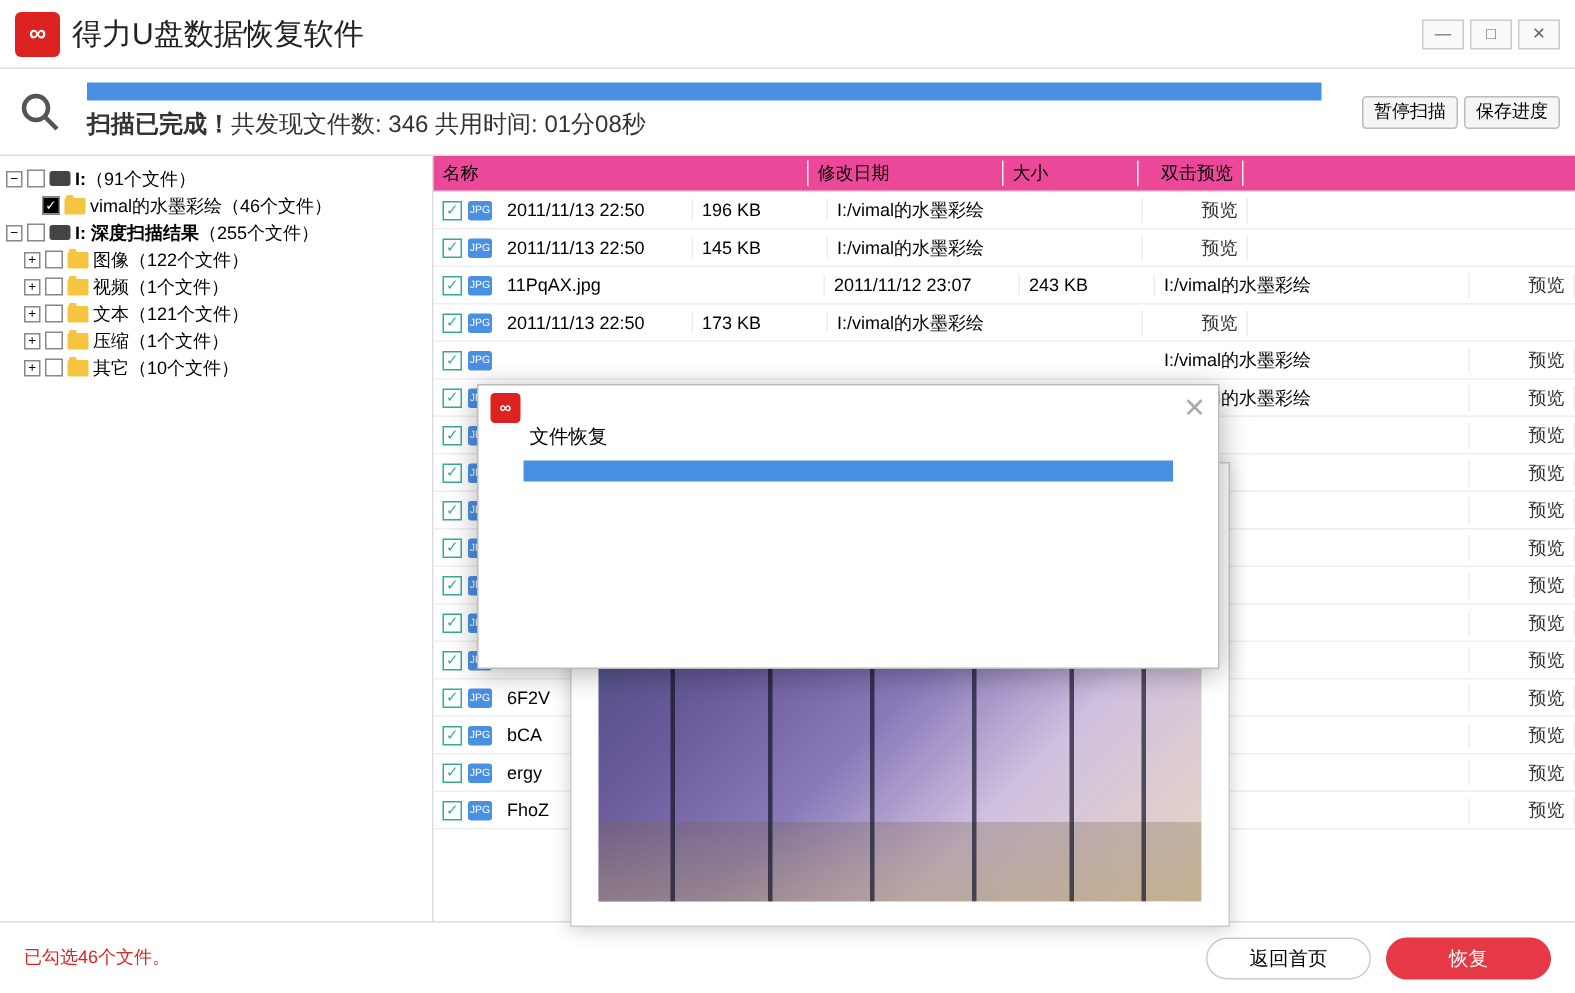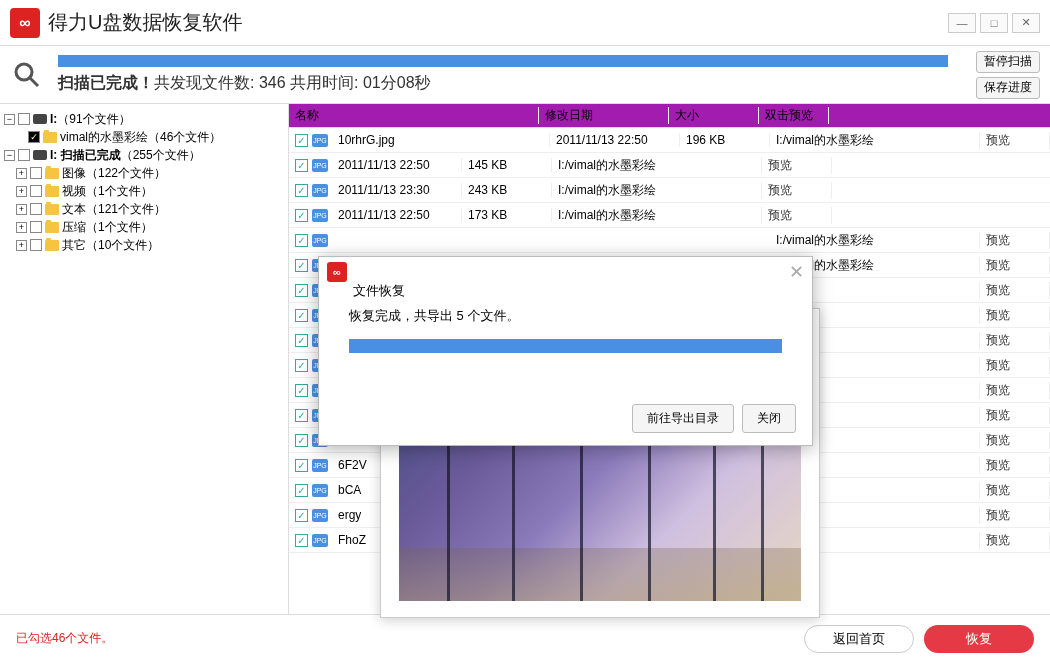--- a/index.html
+++ b/index.html
@@ -17,7 +17,7 @@
 .scan-progress { height: 12px; background: #4a90e2; width: 98%; margin-bottom: 6px; }
 .scan-text { font-size: 16px; color: #333; }
 .scan-bold { font-weight: bold; }
-.scan-btns { display: flex; flex-direction: column; gap: 4px; margin-left: 10px; }
+.scan-btns { display: flex; flex-direction: row; gap: 4px; margin-left: 10px; }
 .side-btn { width: 64px; height: 22px; border: 1px solid #bbb; background: #f5f5f5; font-size: 12px; border-radius: 3px; cursor: pointer; }
 
 .main { display: flex; height: 510px; }

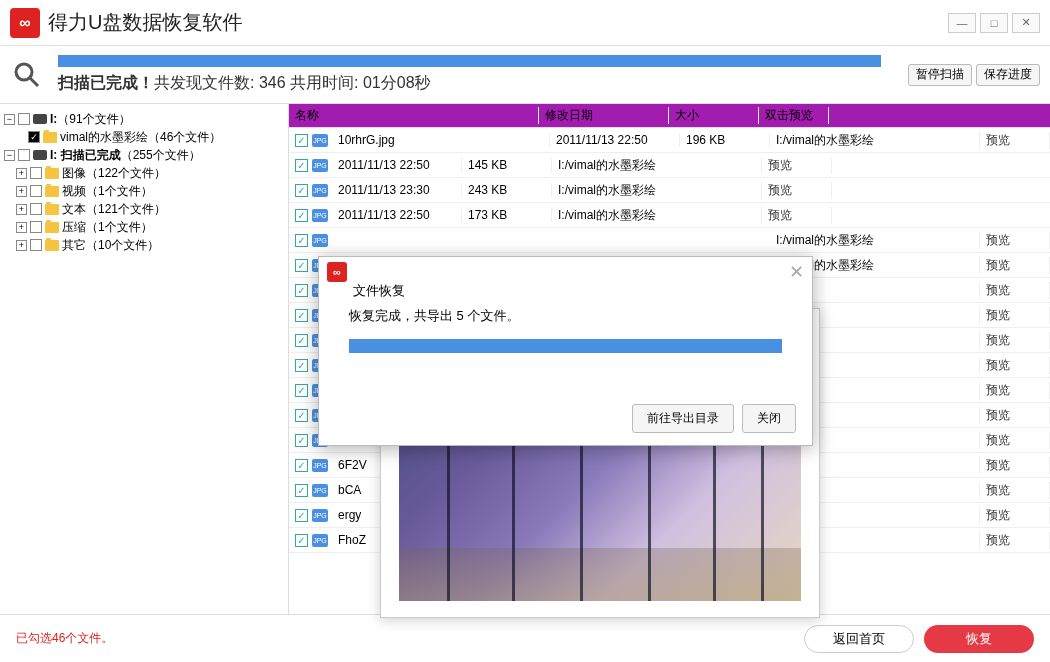--- a/index.html
+++ b/index.html
@@ -33,7 +33,7 @@
 .ind { display:inline-block; }
 
 .filepane { flex: 1; display: flex; flex-direction: column; }
-.fhead { display: flex; height: 24px; border-bottom: 1px solid #ddd; font-size: 12px; align-items: center; background:#a21caf; }
+.fhead { display: flex; height: 24px; border-bottom: 1px solid #ddd; font-size: 12px; align-items: center; background:#ec4899; }
 .col { padding: 0 6px; border-right: 1px solid #eee; overflow:hidden; white-space:nowrap;}
 .c-name { width: 250px; }
 .c-date { width: 130px; }

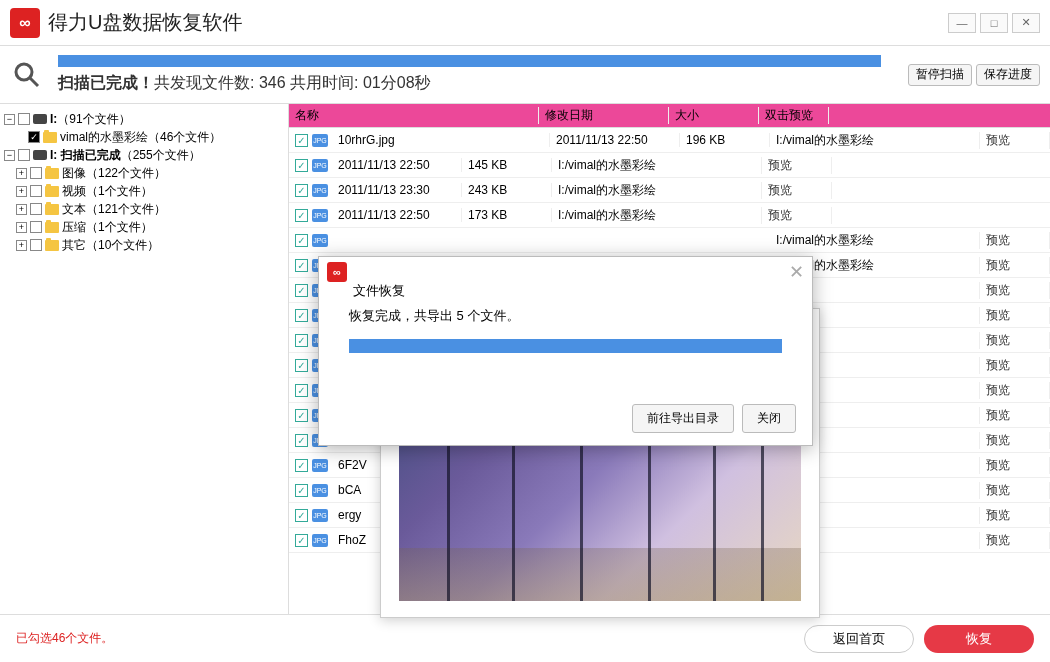--- a/index.html
+++ b/index.html
@@ -39,7 +39,7 @@
 .c-date { width: 130px; }
 .c-size { width: 90px; }
 .c-path { width: 210px; }
-.c-prev { width: 70px; }
+.c-prev { width: 70px; text-align: right; }
 .flist { flex: 1; overflow: hidden; }
 .frow { display: flex; height: 25px; align-items: center; border-bottom: 1px solid #eee; font-size: 12px; }
 .fcb { width: 13px; height: 13px; border: 1px solid #3a9; margin: 0 4px 0 6px; display:flex;align-items:center;justify-content:center;color:#3a9;font-size:10px;}

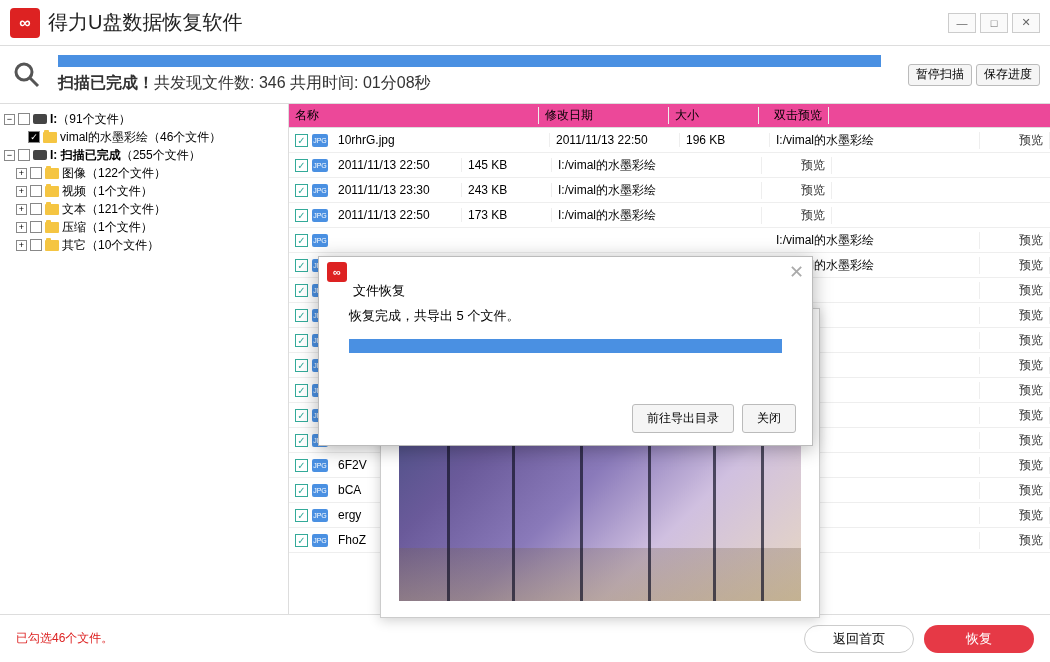--- a/index.html
+++ b/index.html
@@ -179,7 +179,6 @@
         <div class="frow">
           <span class="fcb"></span>
           <span class="ftype">JPG</span>
-          <div class="col c-name" style="width:218px">10rhrG.jpg</div>
           <div class="col c-date">2011/11/13 22:50</div>
           <div class="col c-size">196 KB</div>
           <div class="col c-path">I:/vimal的水墨彩绘</div>

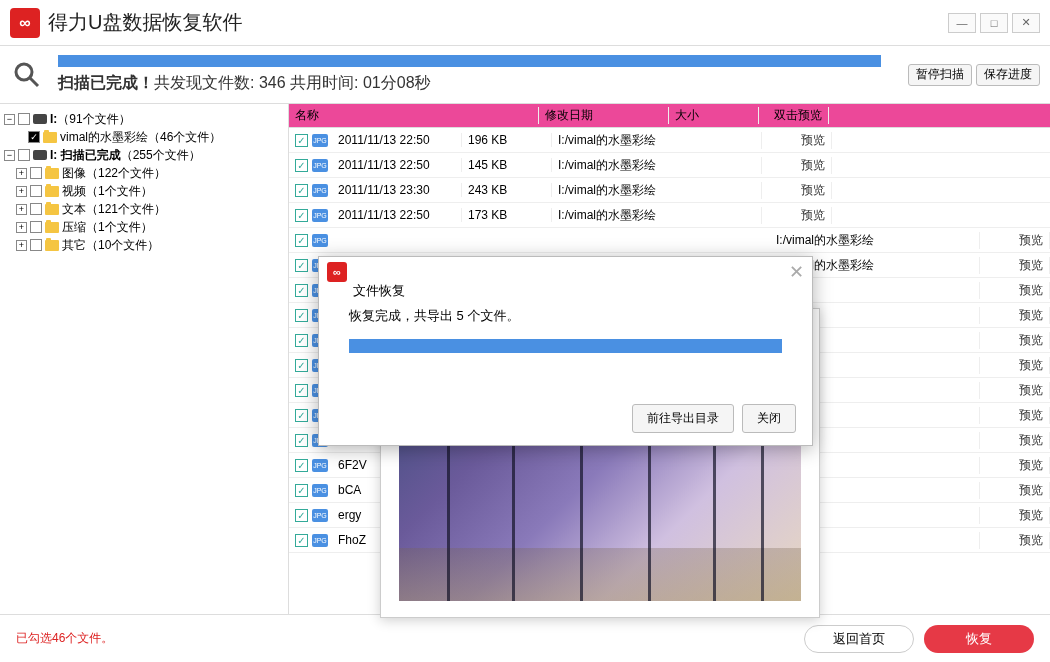--- a/index.html
+++ b/index.html
@@ -123,7 +123,7 @@
         <span class="exp">−</span>
         <span class="cb"></span>
         <span class="drive-icon"></span>
-        <b>I: 扫描已完成</b>
+        <b>I: 深度扫描结果</b>
         <span>（255个文件）</span>
       </div>
     <div class="tree-row">

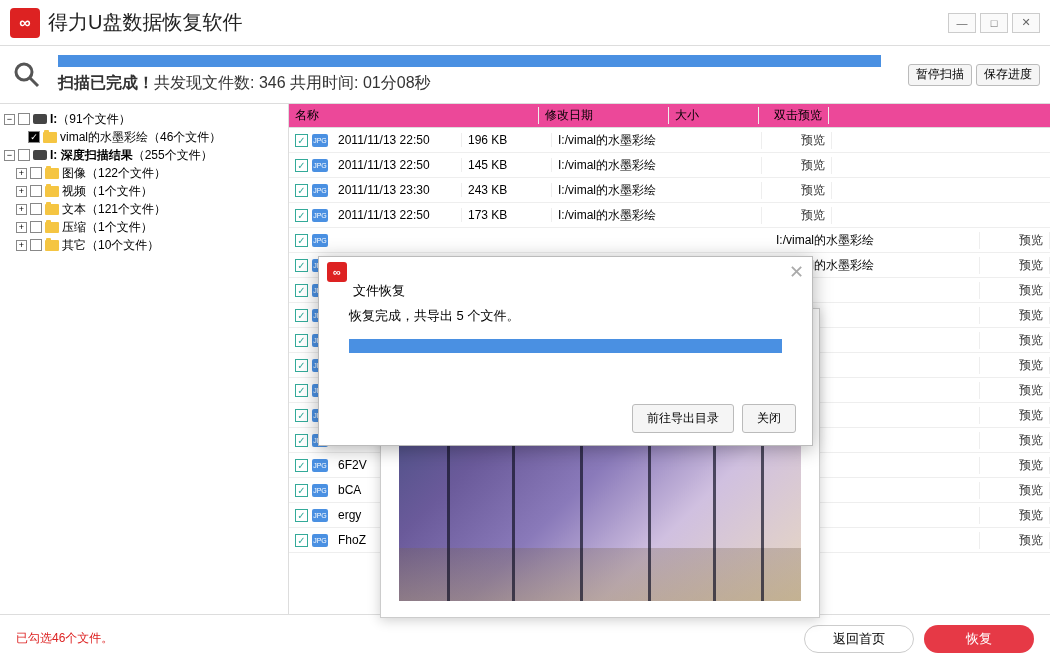--- a/index.html
+++ b/index.html
@@ -195,6 +195,7 @@
         <div class="frow">
           <span class="fcb"></span>
           <span class="ftype">JPG</span>
+          <div class="col c-name" style="width:218px">11PqAX.jpg</div>
           <div class="col c-date">2011/11/13 23:30</div>
           <div class="col c-size">243 KB</div>
           <div class="col c-path">I:/vimal的水墨彩绘</div>

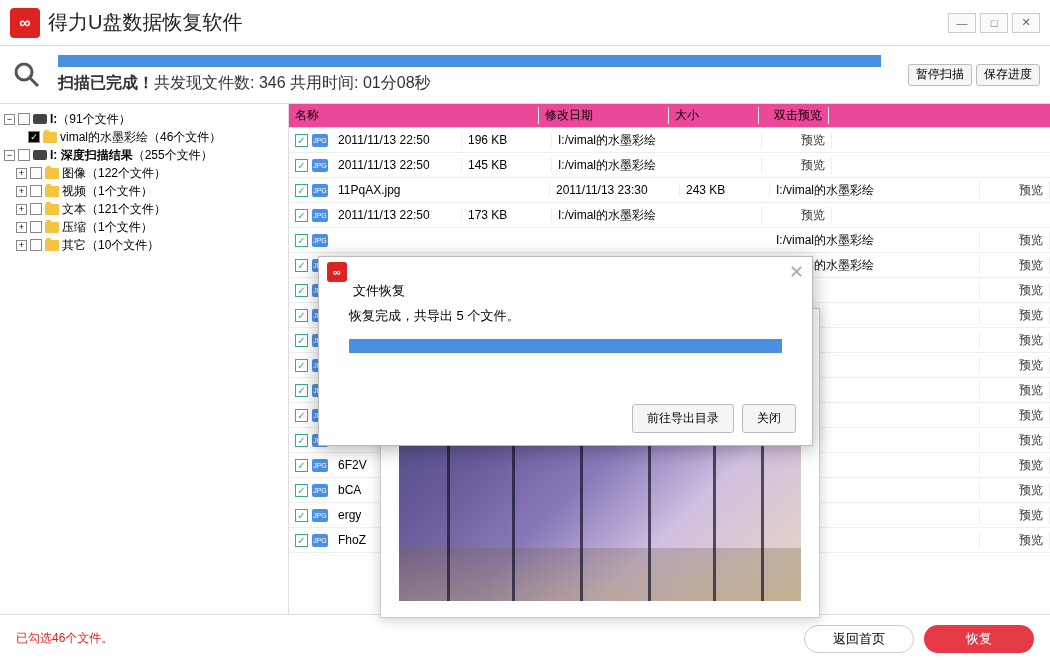--- a/index.html
+++ b/index.html
@@ -196,7 +196,7 @@
           <span class="fcb"></span>
           <span class="ftype">JPG</span>
           <div class="col c-name" style="width:218px">11PqAX.jpg</div>
-          <div class="col c-date">2011/11/13 23:30</div>
+          <div class="col c-date">2011/11/12 23:07</div>
           <div class="col c-size">243 KB</div>
           <div class="col c-path">I:/vimal的水墨彩绘</div>
           <div class="col c-prev prev-link">预览</div>

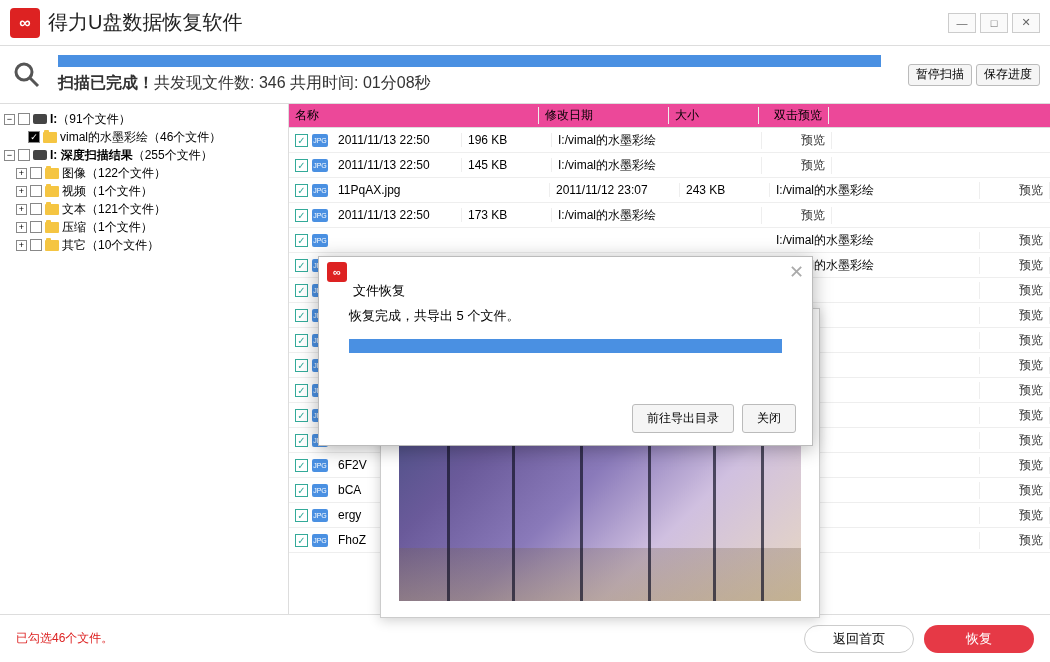--- a/index.html
+++ b/index.html
@@ -358,7 +358,6 @@
     <div class="dlg-close">✕</div>
   </div>
   <div class="dlg-body">
-    <div class="dlg-msg">恢复完成，共导出 5 个文件。</div>
     <div class="dlg-prog"></div>
   </div>
   <div class="dlg-foot">

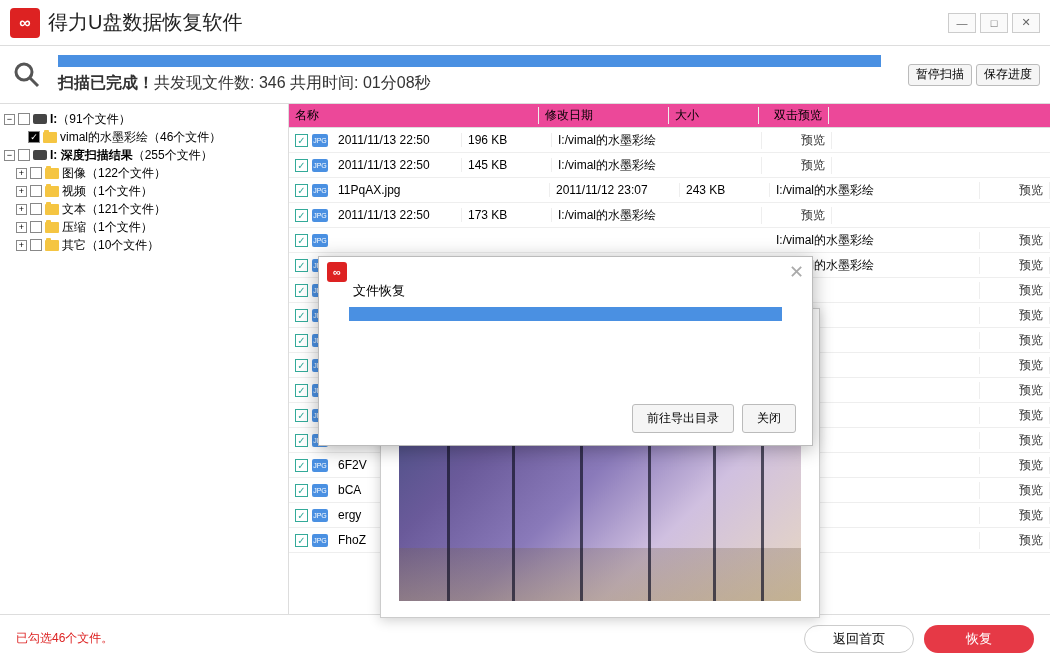--- a/index.html
+++ b/index.html
@@ -360,10 +360,6 @@
   <div class="dlg-body">
     <div class="dlg-prog"></div>
   </div>
-  <div class="dlg-foot">
-    <button class="dlg-btn">前往导出目录</button>
-    <button class="dlg-btn">关闭</button>
-  </div>
 </div>
 
 </body></html>

